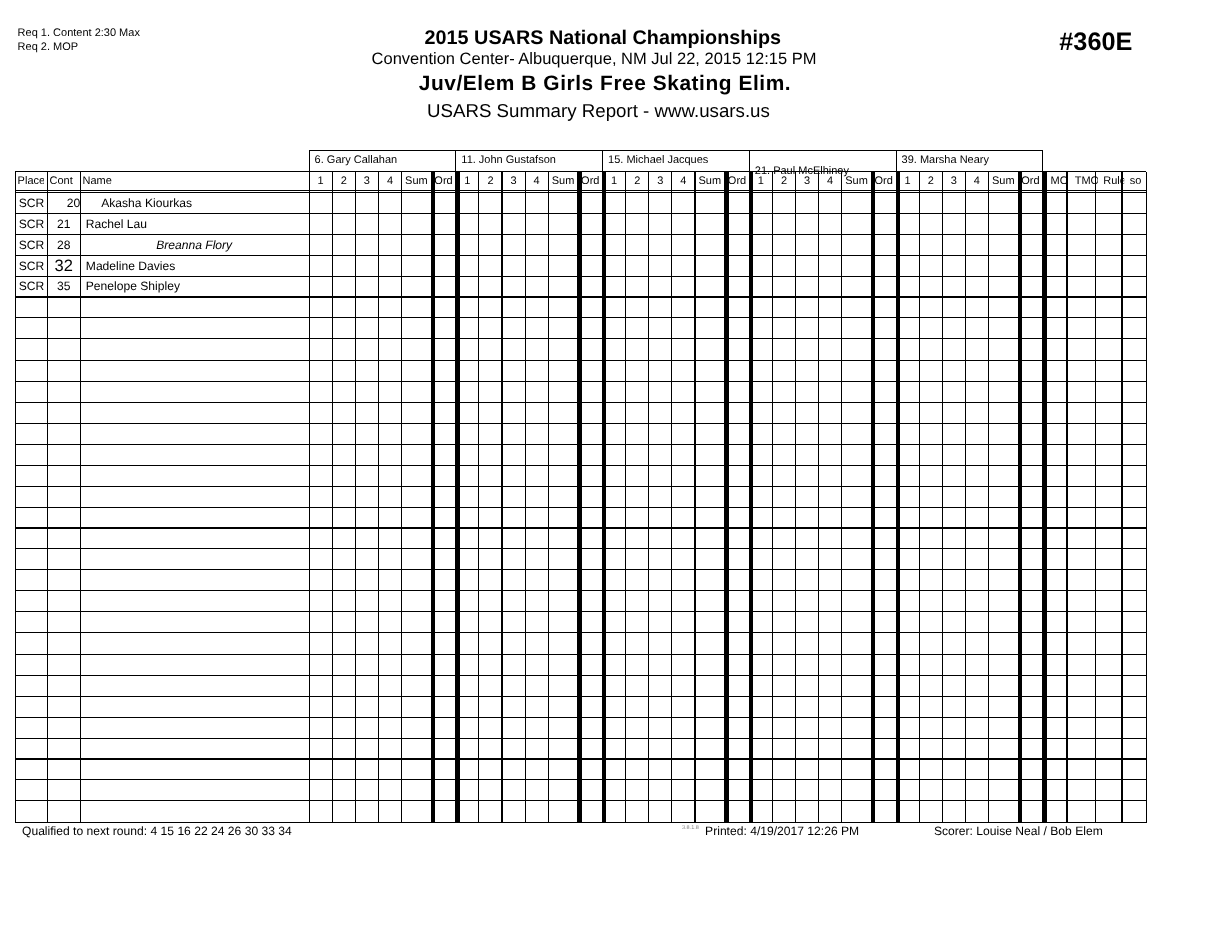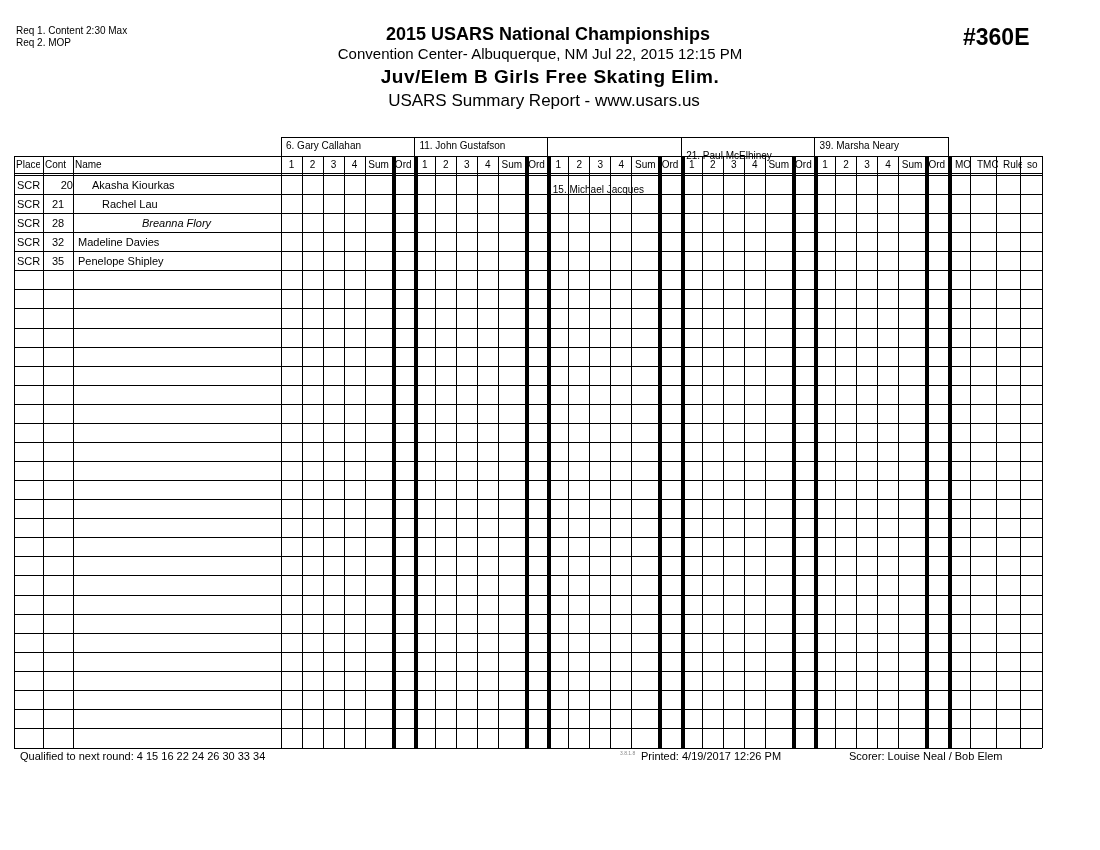--- a/index.html
+++ b/index.html
@@ -118,7 +118,7 @@
 <div id="cells">
     <div class="cell" style="left: 281px; top: 137px; width: 133.4px; text-align: left; padding-left: 5px;">6.  Gary Callahan</div>
     <div class="cell" style="left: 414.4px; top: 137px; width: 133.4px; text-align: left; padding-left: 5px;">11.  John Gustafson</div>
-    <div class="cell" style="left: 547.8px; top: 137px; width: 133.4px; text-align: left; padding-left: 5px; margin-top: 44px;">15.  Michael Jacques</div>
+    <div class="cell" style="left: 547.8px; top: 137px; width: 133.4px; text-align: left; padding-left: 5px;">15.  Michael Jacques</div>
     <div class="cell" style="left: 681.2px; top: 147px; width: 140px; text-align: left; padding-left: 5px;">21.  Paul McElhiney</div>
     <div class="cell" style="left: 814.6px; top: 137px; width: 133.4px; text-align: left; padding-left: 5px;">39.  Marsha Neary</div>
     <div class="cell" style="left: 11px; top: 156px; width: 29px; text-align: left; padding-left: 5px;">Place</div>

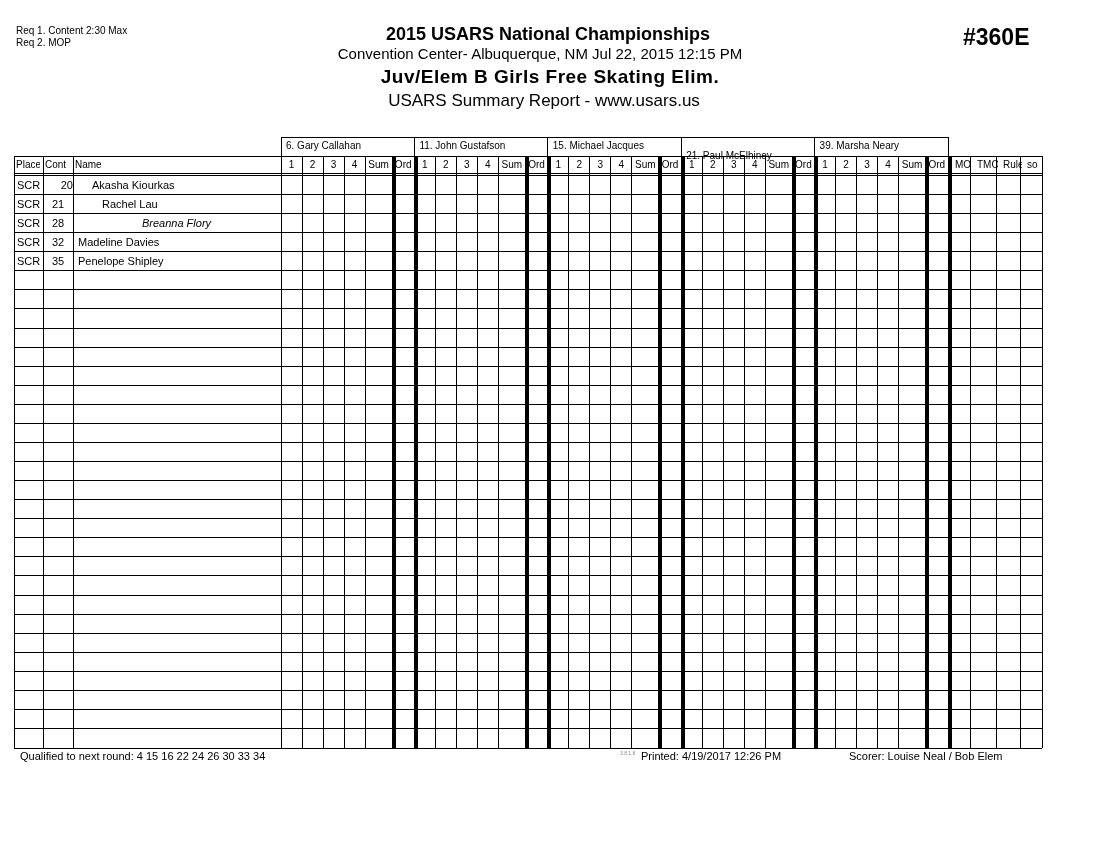--- a/index.html
+++ b/index.html
@@ -163,7 +163,7 @@
     <div class="cell" style="left: 75px; top: 176px; width: 200px; font-size: 11px; text-align: left; padding-left: 17px;">Akasha Kiourkas</div>
     <div class="cell" style="left: 14px; top: 195px; width: 29px; font-size: 11px; text-align: left; padding-left: 3px;">SCR</div>
     <div class="cell" style="left: 43px; top: 195px; width: 30px; font-size: 11px; text-align: center; padding-left: 0px;">21</div>
-    <div class="cell" style="left: 75px; top: 195px; width: 200px; font-size: 11px; text-align: left; padding-left: 3px; margin-left: 24px;">Rachel Lau</div>
+    <div class="cell" style="left: 75px; top: 195px; width: 200px; font-size: 11px; text-align: left; padding-left: 3px;">Rachel Lau</div>
     <div class="cell" style="left: 14px; top: 214px; width: 29px; font-size: 11px; text-align: left; padding-left: 3px;">SCR</div>
     <div class="cell" style="left: 43px; top: 214px; width: 30px; font-size: 11px; text-align: center; padding-left: 0px;">28</div>
     <div class="cell" style="left: 75px; top: 214px; width: 200px; font-size: 11px; text-align: center; padding-left: 3px; font-style: italic;">Breanna Flory</div>

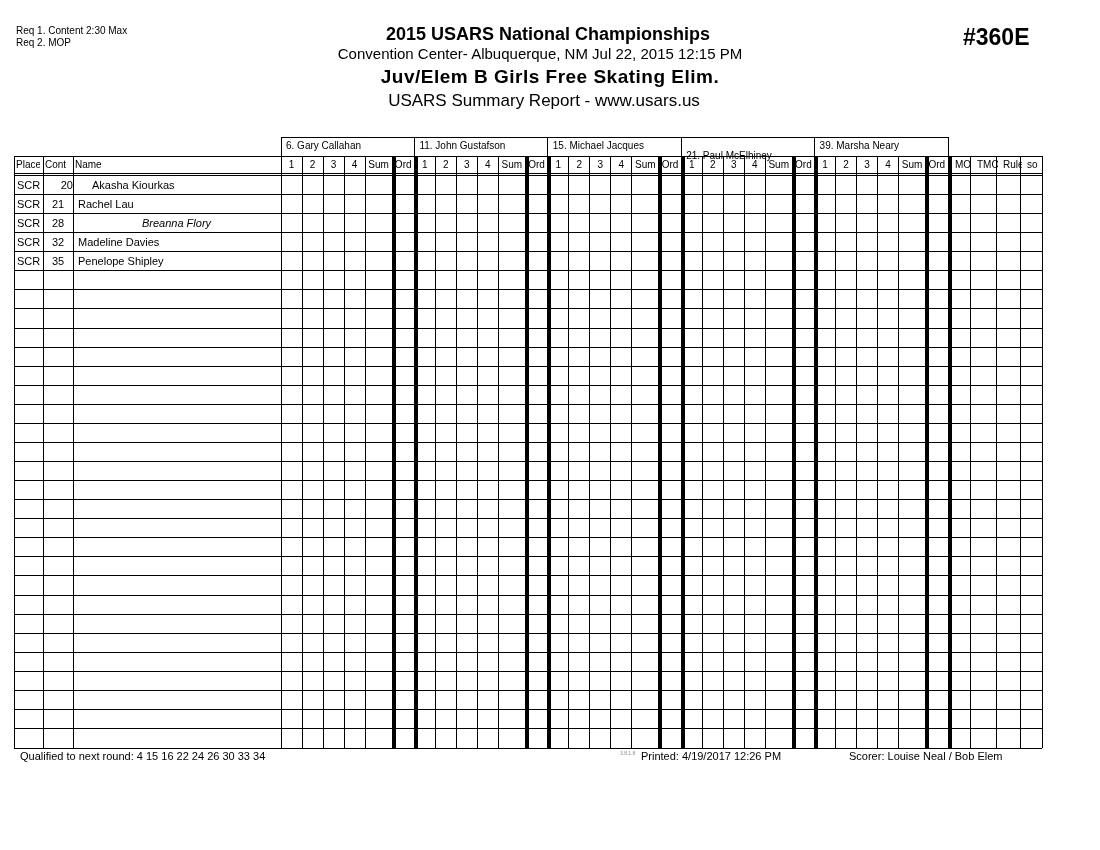--- a/index.html
+++ b/index.html
@@ -168,7 +168,7 @@
     <div class="cell" style="left: 43px; top: 214px; width: 30px; font-size: 11px; text-align: center; padding-left: 0px;">28</div>
     <div class="cell" style="left: 75px; top: 214px; width: 200px; font-size: 11px; text-align: center; padding-left: 3px; font-style: italic;">Breanna Flory</div>
     <div class="cell" style="left: 14px; top: 233px; width: 29px; font-size: 11px; text-align: left; padding-left: 3px;">SCR</div>
-    <div class="cell" style="left: 43px; top: 233px; width: 30px; font-size: 11px; text-align: center; padding-left: 0px;">32</div>
+    <div class="cell" style="left: 43px; top: 233px; width: 30px; font-size: 15px; text-align: center; padding-left: 0px;">32</div>
     <div class="cell" style="left: 75px; top: 233px; width: 200px; font-size: 11px; text-align: left; padding-left: 3px;">Madeline Davies</div>
     <div class="cell" style="left: 14px; top: 252px; width: 29px; font-size: 11px; text-align: left; padding-left: 3px;">SCR</div>
     <div class="cell" style="left: 43px; top: 252px; width: 30px; font-size: 11px; text-align: center; padding-left: 0px;">35</div>

